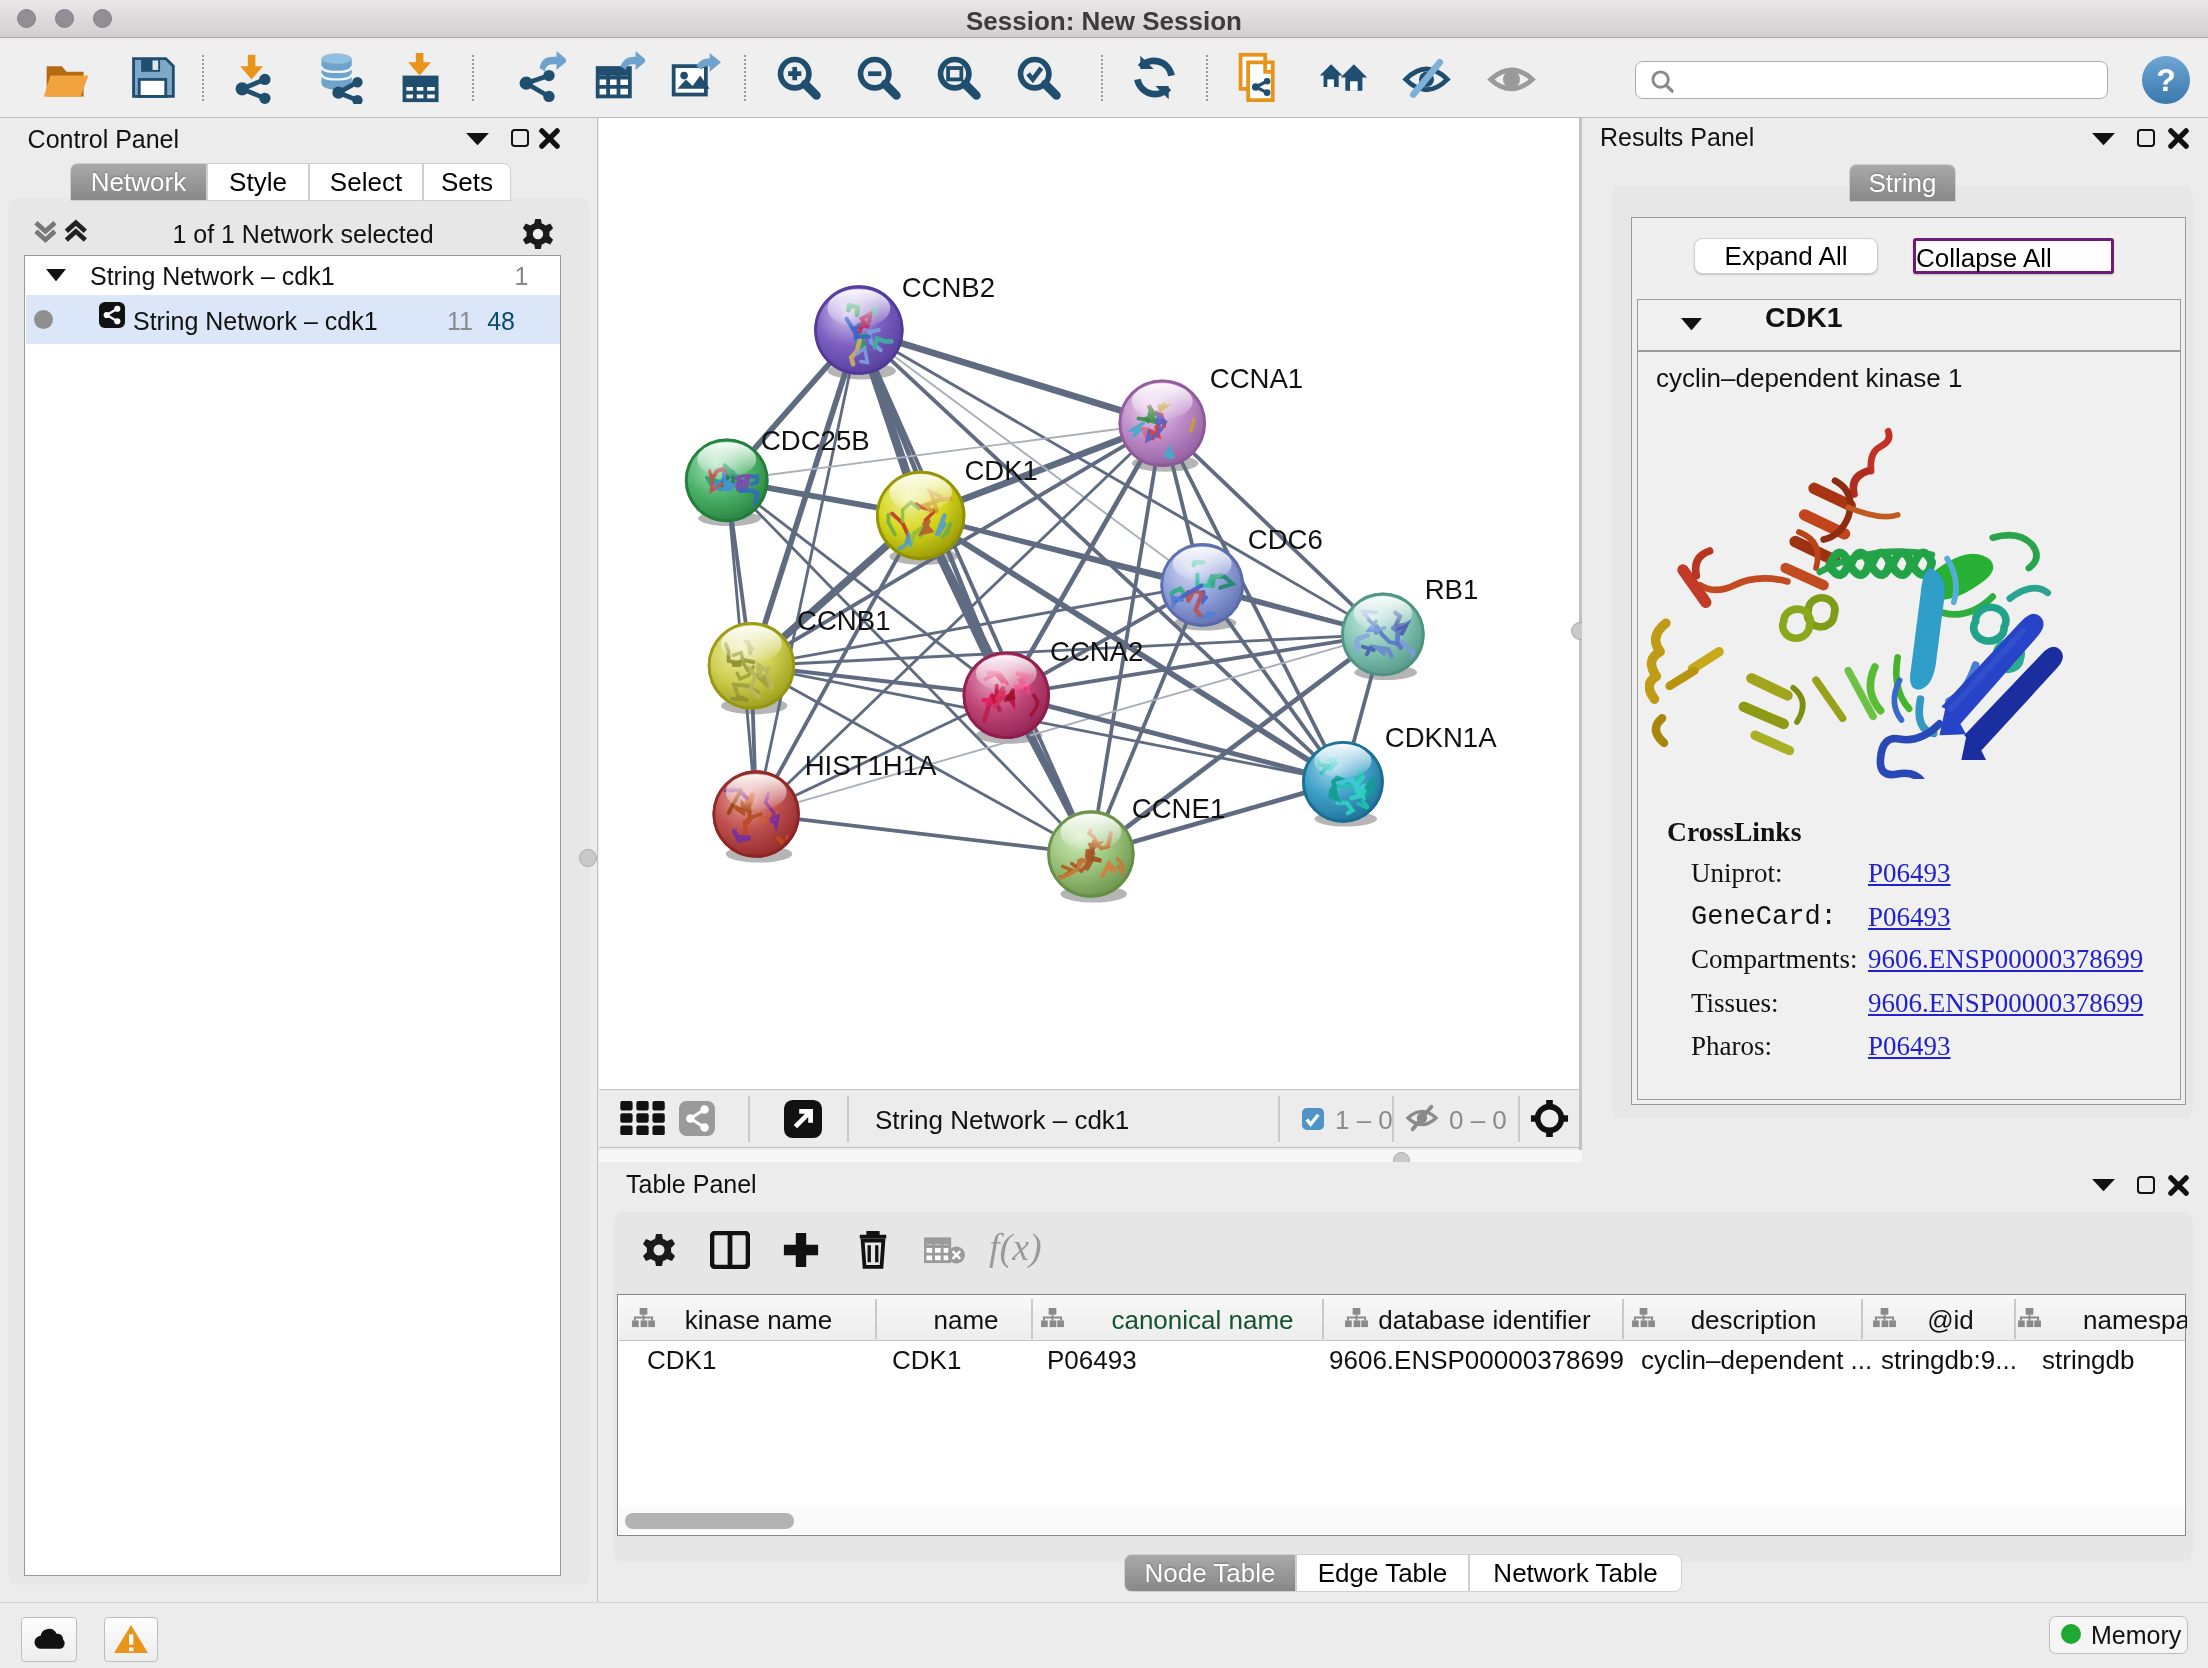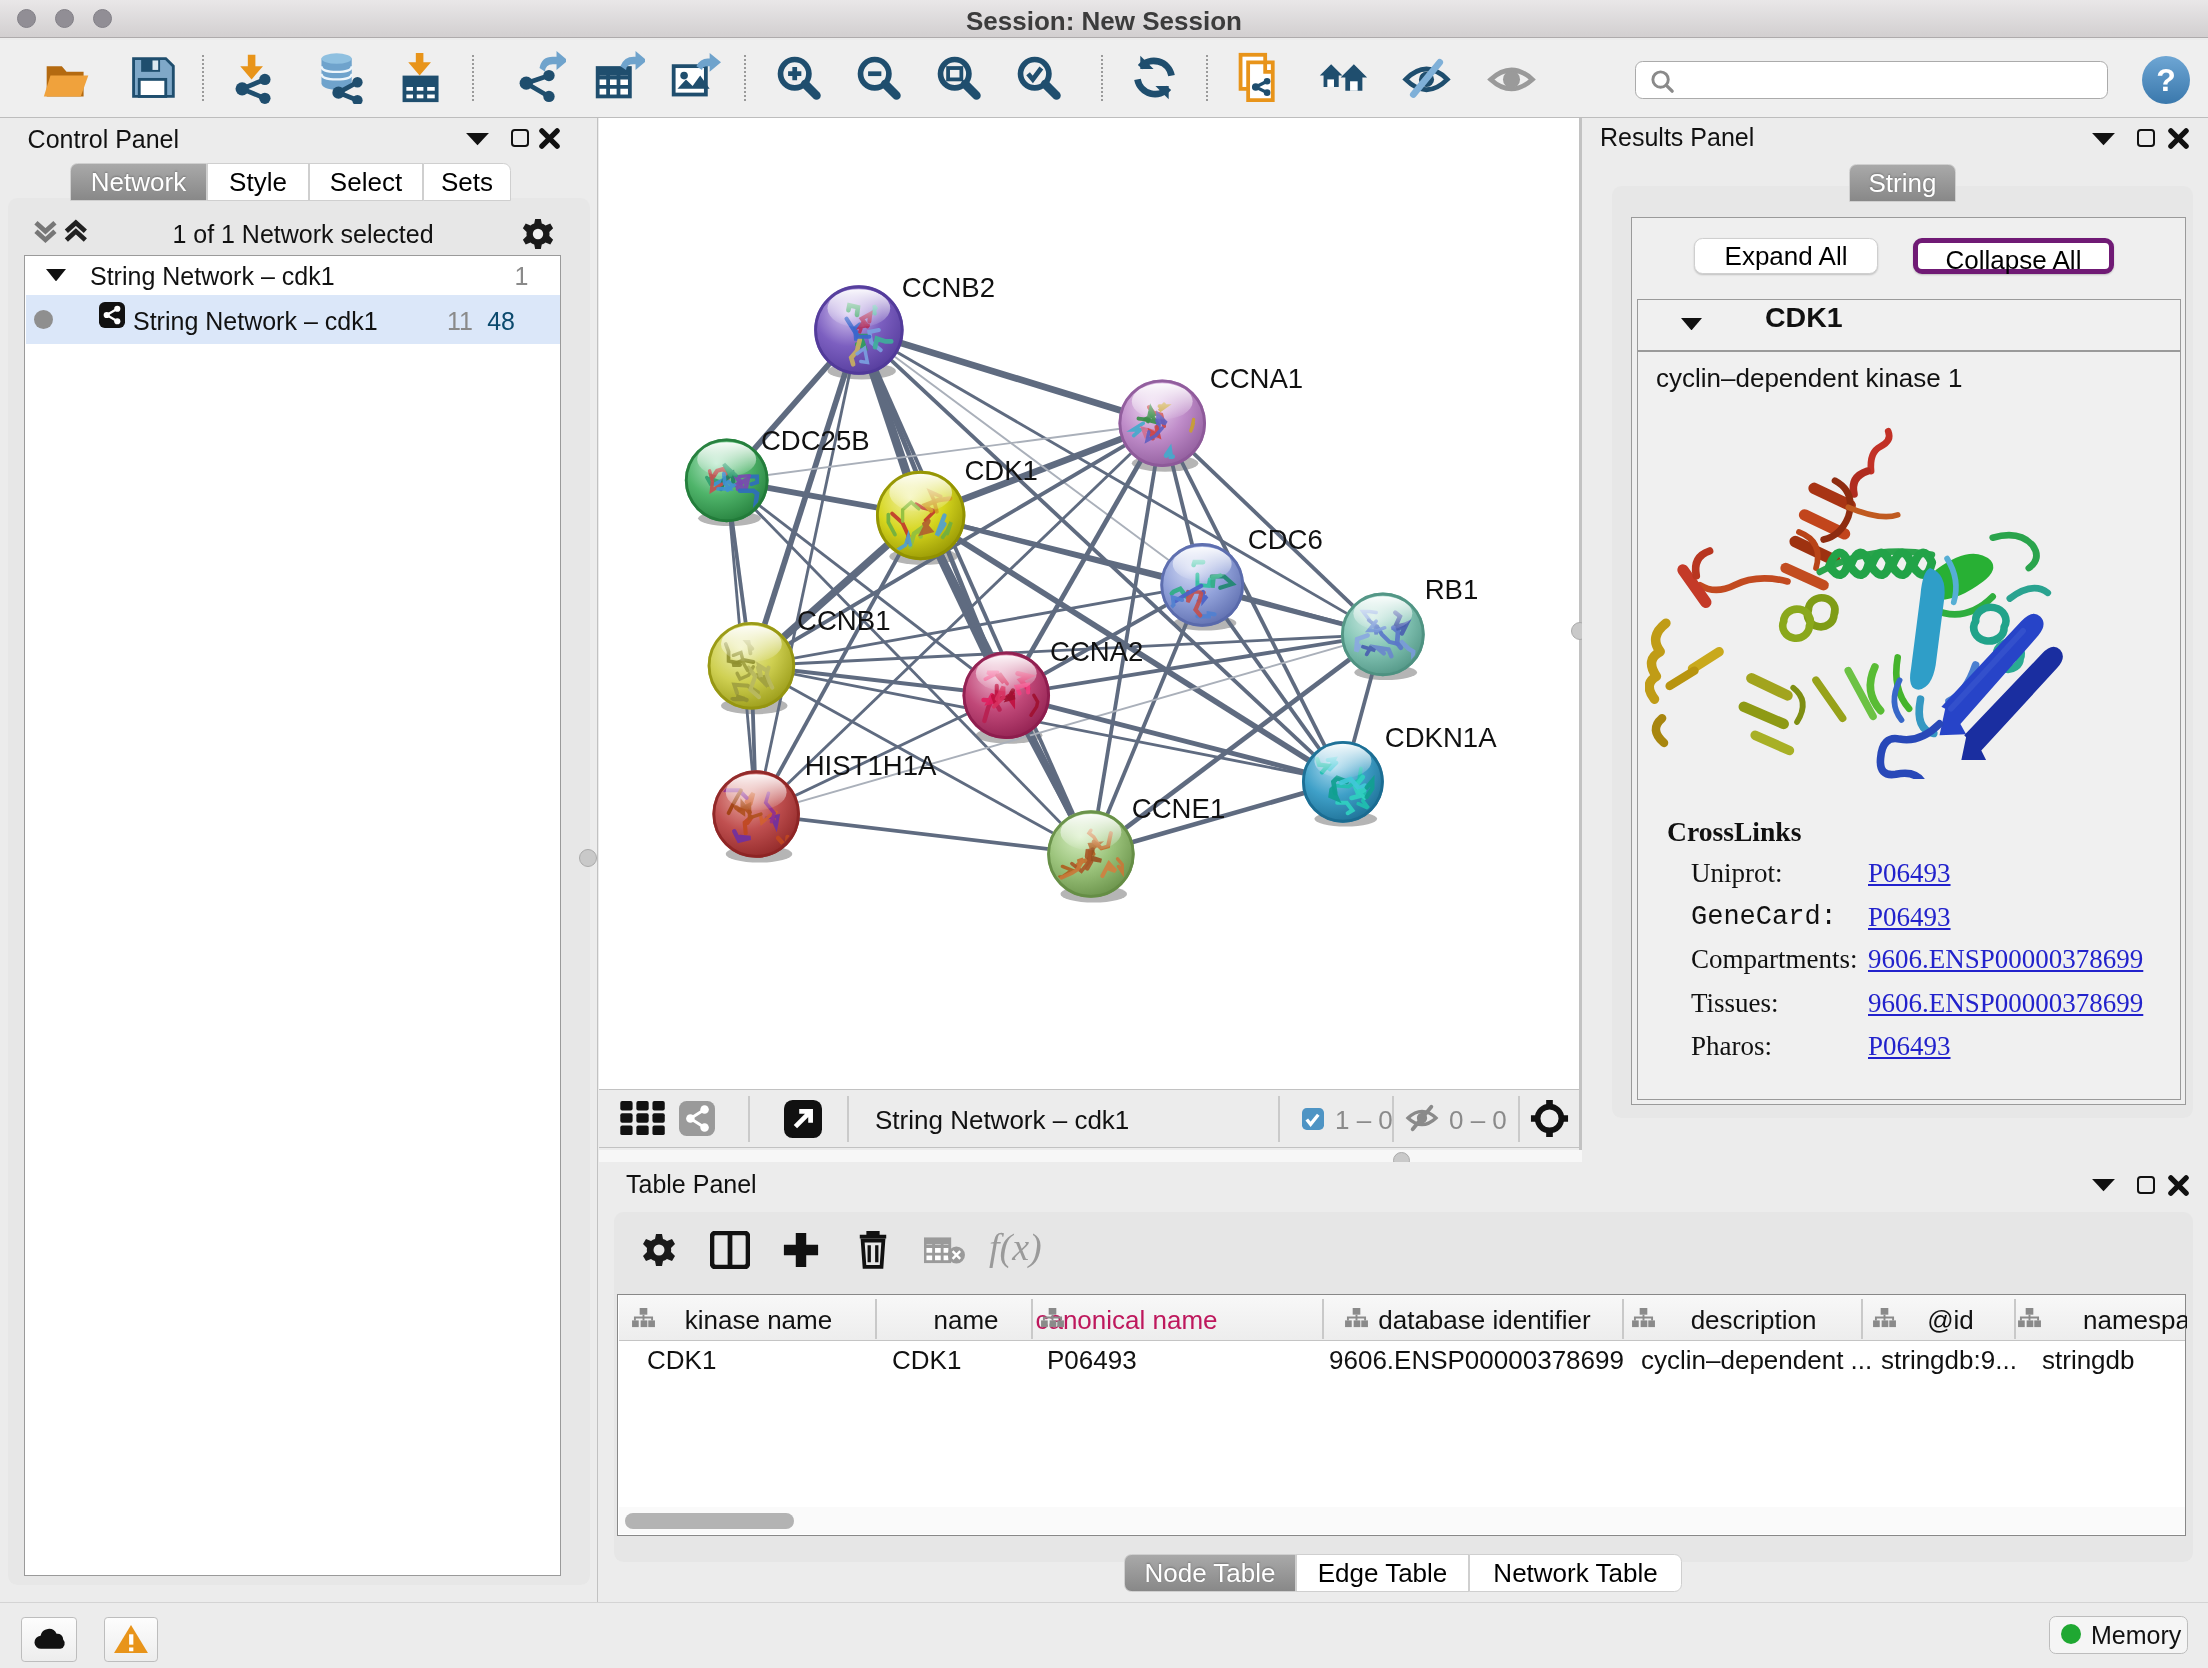--- a/index.html
+++ b/index.html
@@ -627,7 +627,7 @@
 <div class="abs tab tabsel" style="left:1849px;top:164px;width:107px;height:38px;line-height:36px;border-radius:7.6px 7.6px 0 0">String</div>
 <div class="abs" style="left:1631px;top:217px;width:555px;height:888px;background:#efefef;border:1.9px solid #9a9a9a"></div>
 <div class="abs" style="left:1694px;top:238px;width:184px;height:36px;background:#fff;border:1px solid #cfcfcf;border-radius:8.6px;box-shadow:0 1px 1.9px rgba(0,0,0,.2);font-size:26px;text-align:center;line-height:34px">Expand All</div>
-<div class="abs" style="left:1913px;top:238px;width:201px;height:36px;background:#fff;border:5px solid #701a75;border-radius:9px;box-shadow:0 1px 1.9px rgba(0,0,0,.2);font-size:26px;text-align:center;line-height:34px">Collapse All</div>
+<div class="abs" style="left:1913px;top:238px;width:201px;height:36px;background:#fff;border:3px solid #701a75;border-radius:3px;box-shadow:0 1px 1.9px rgba(0,0,0,.2);font-size:26px;line-height:34px">Collapse All</div>
 <div class="abs" style="left:1637px;top:299px;width:544px;height:801px;background:#f0f0f0;border:1.9px solid #9a9a9a"></div>
 <svg class="abs" style="left:1681px;top:318px" width="21" height="12.4" viewBox="0 0 22 13">
     <path d="M0,0 h22 l-11,13 z" fill="#111"></path>

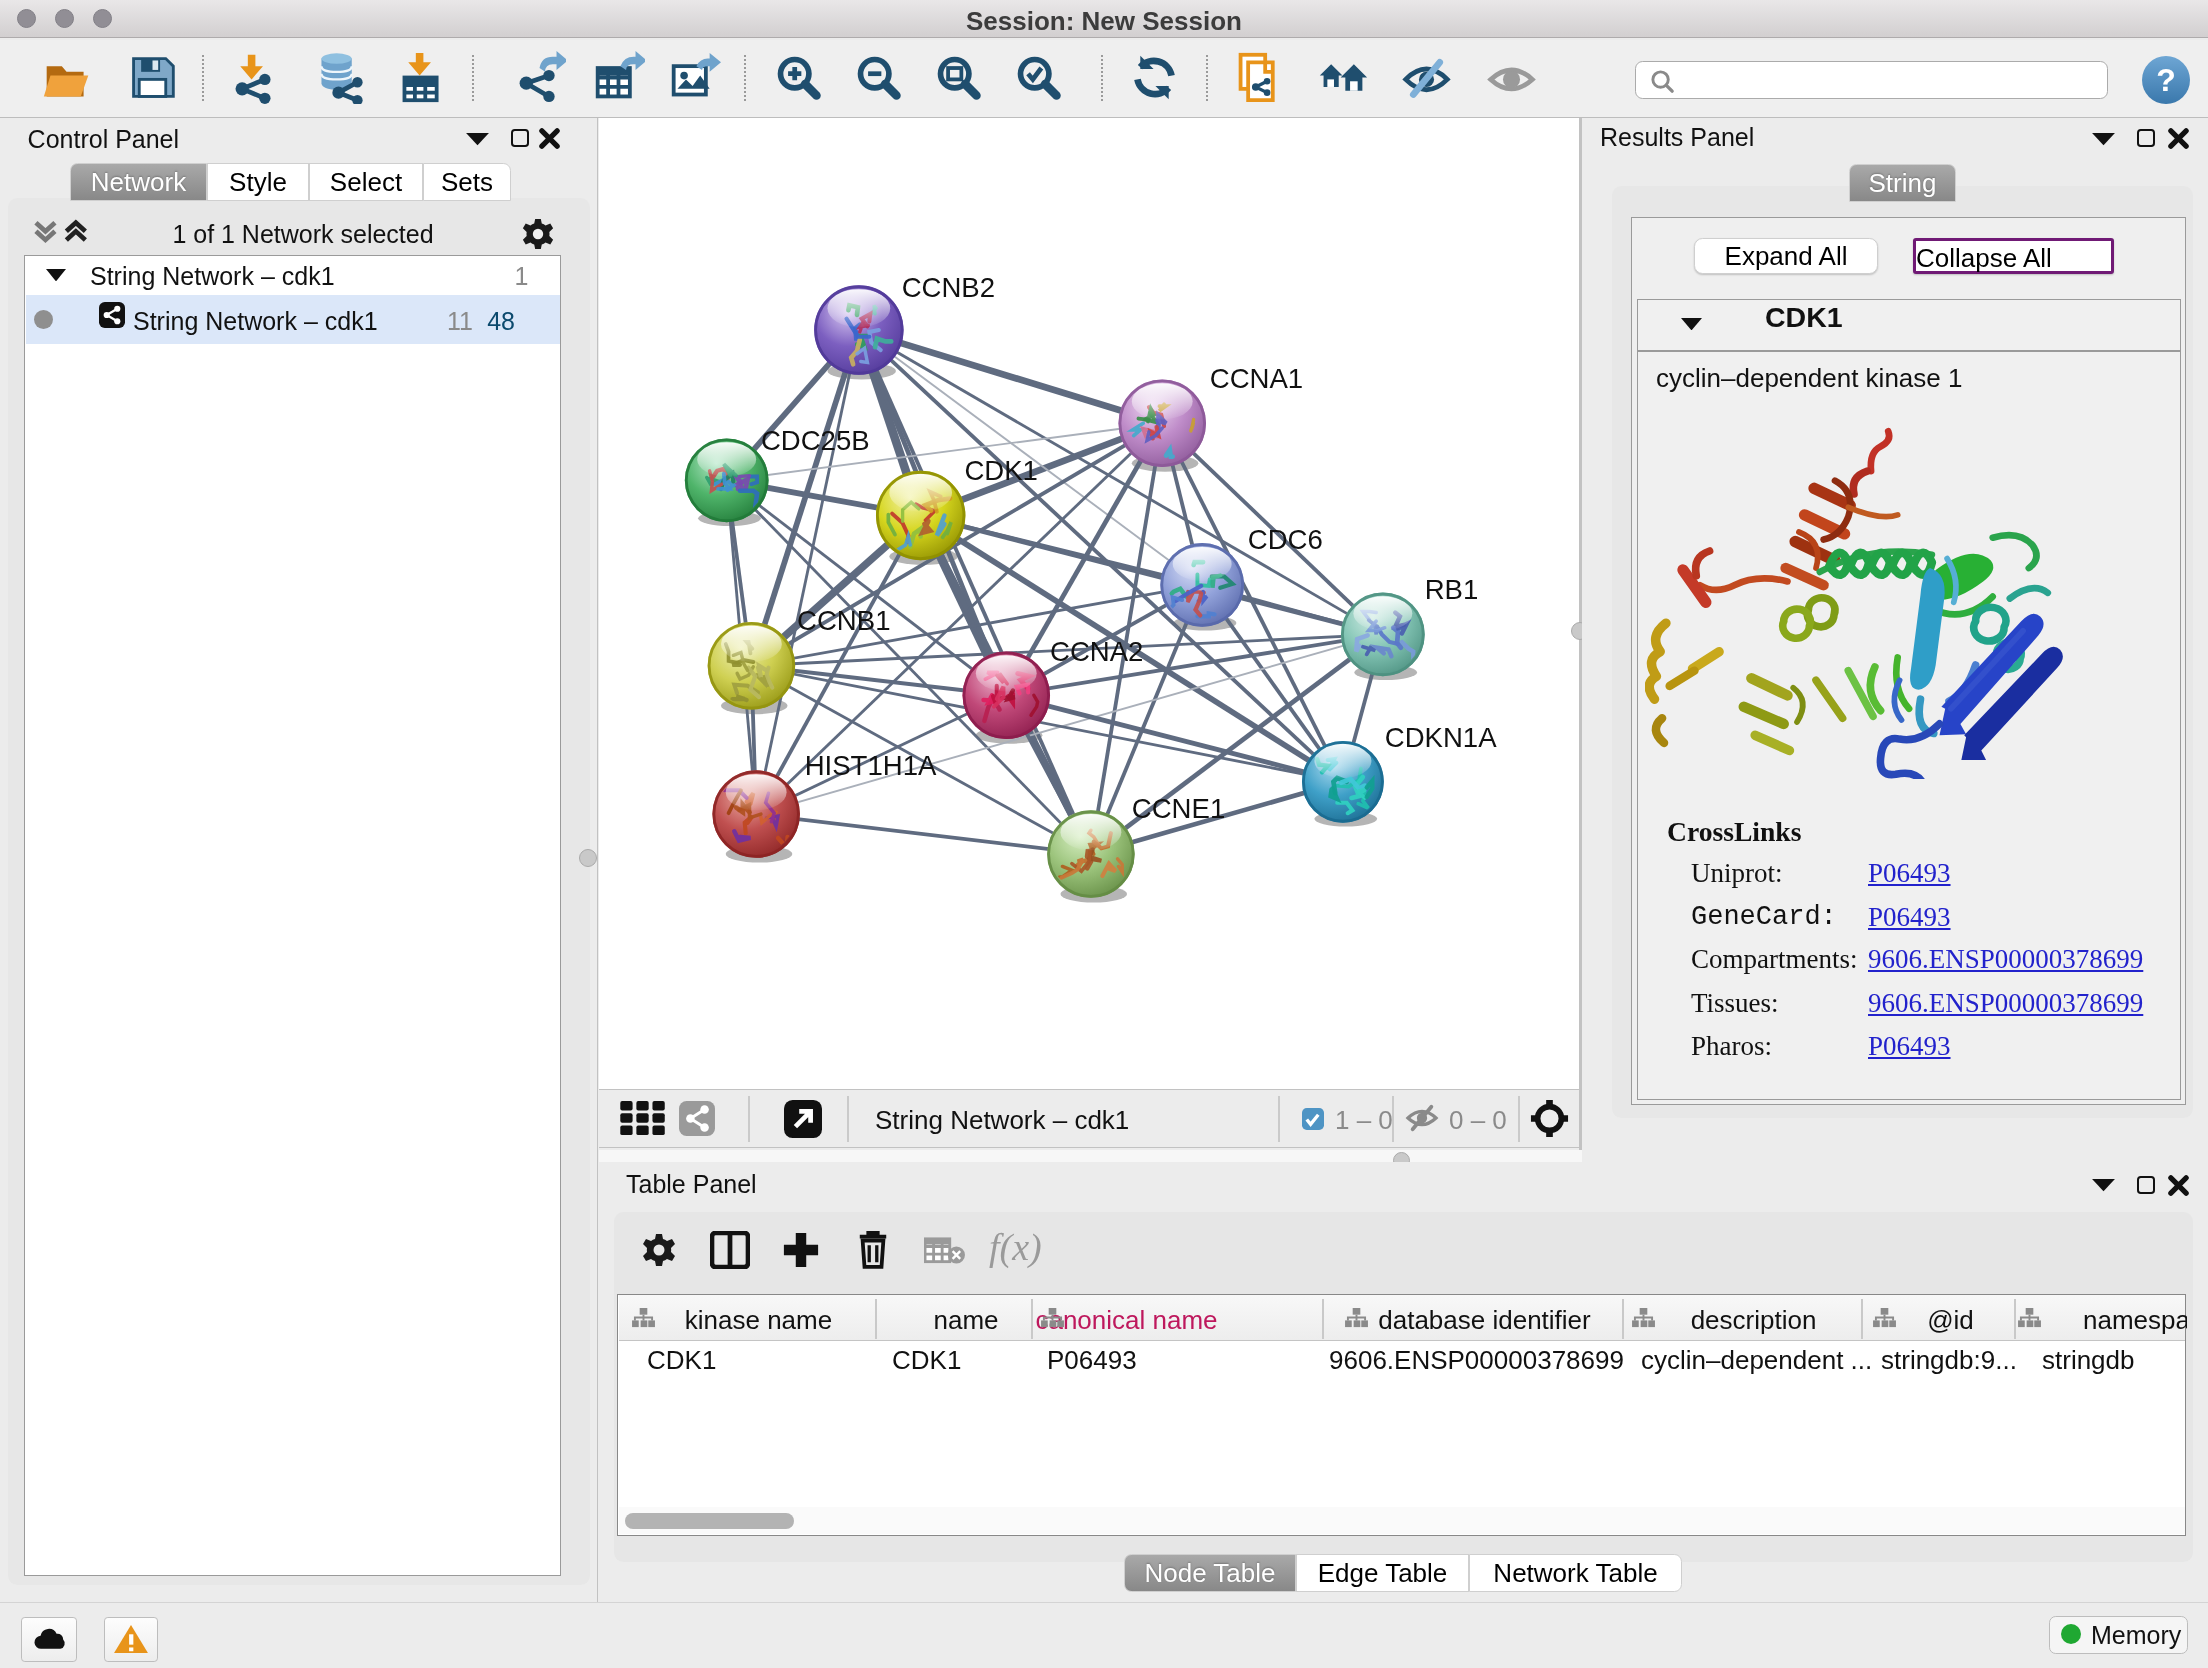--- a/index.html
+++ b/index.html
@@ -747,7 +747,7 @@
 <div class="abs" style="left:875px;top:1299px;width:1.9px;height:40px;background:#c9c9c9"></div>
 <div class="abs" style="left:904px;top:1305px;width:124px;text-align:center;font-size:26px;color:#111">name</div>
 <div class="abs" style="left:1031px;top:1299px;width:1.9px;height:40px;background:#c9c9c9"></div>
-<div class="abs" style="left:997px;top:1305px;width:259px;text-align:center;font-size:26px;color:#be185d">canonical name</div>
+<div class="abs" style="left:1073px;top:1305px;width:259px;text-align:center;font-size:26px;color:#14532d">canonical name</div>
 <svg class="abs" style="left:1041px;top:1308px" width="23" height="21" viewBox="0 0 24 22">
 <g fill="#8a8a8a">
       <rect x="8" y="0" width="8" height="7"></rect>

